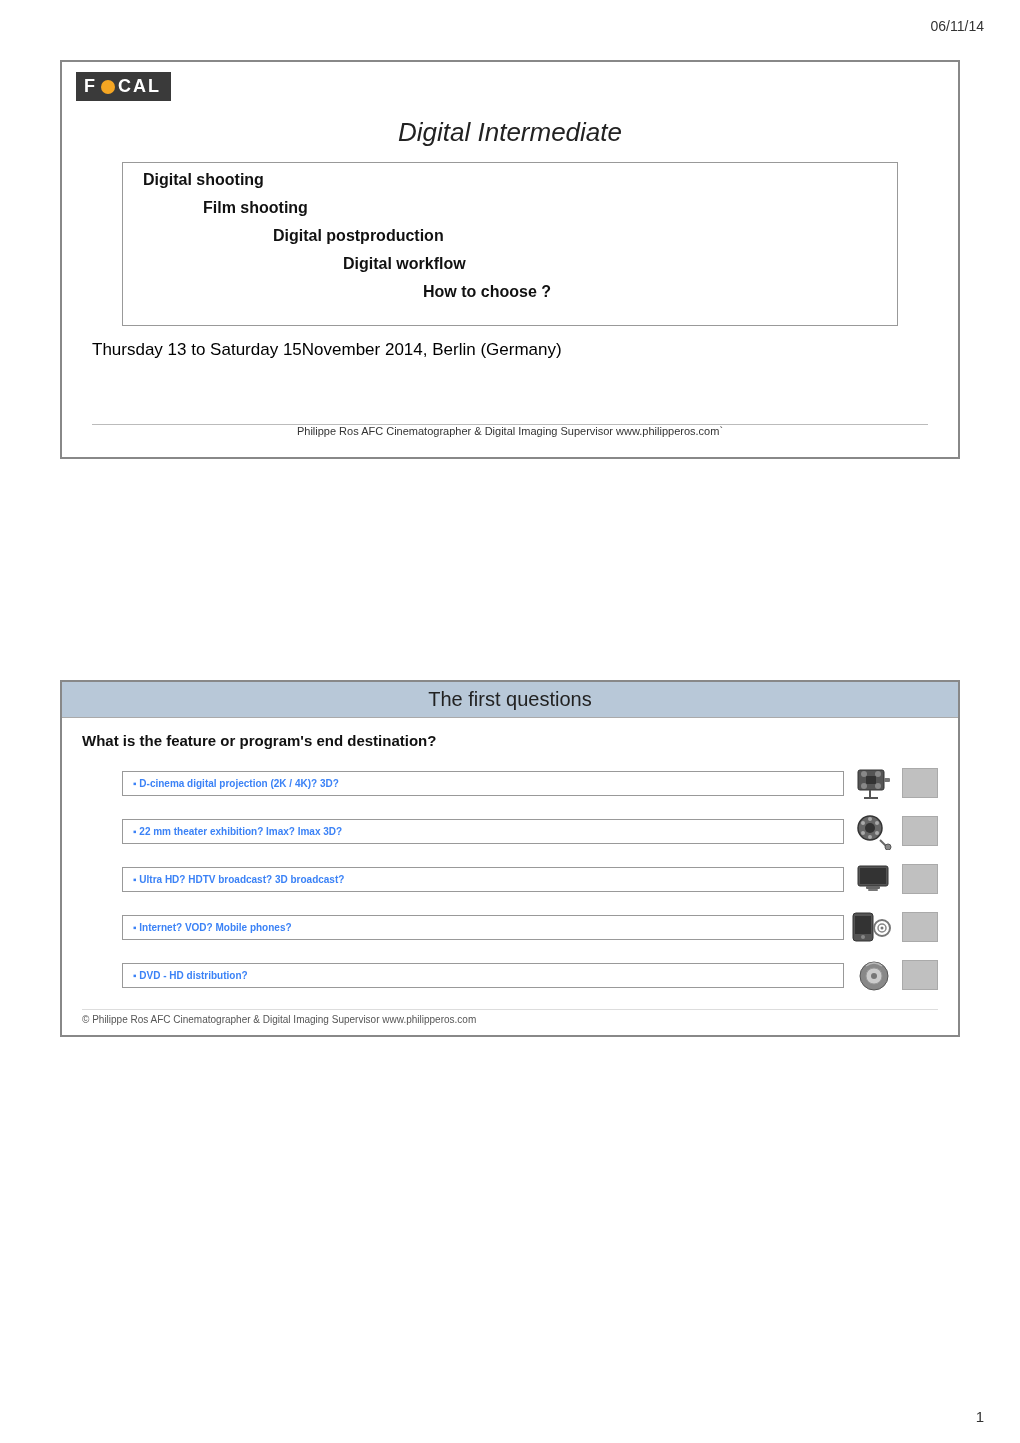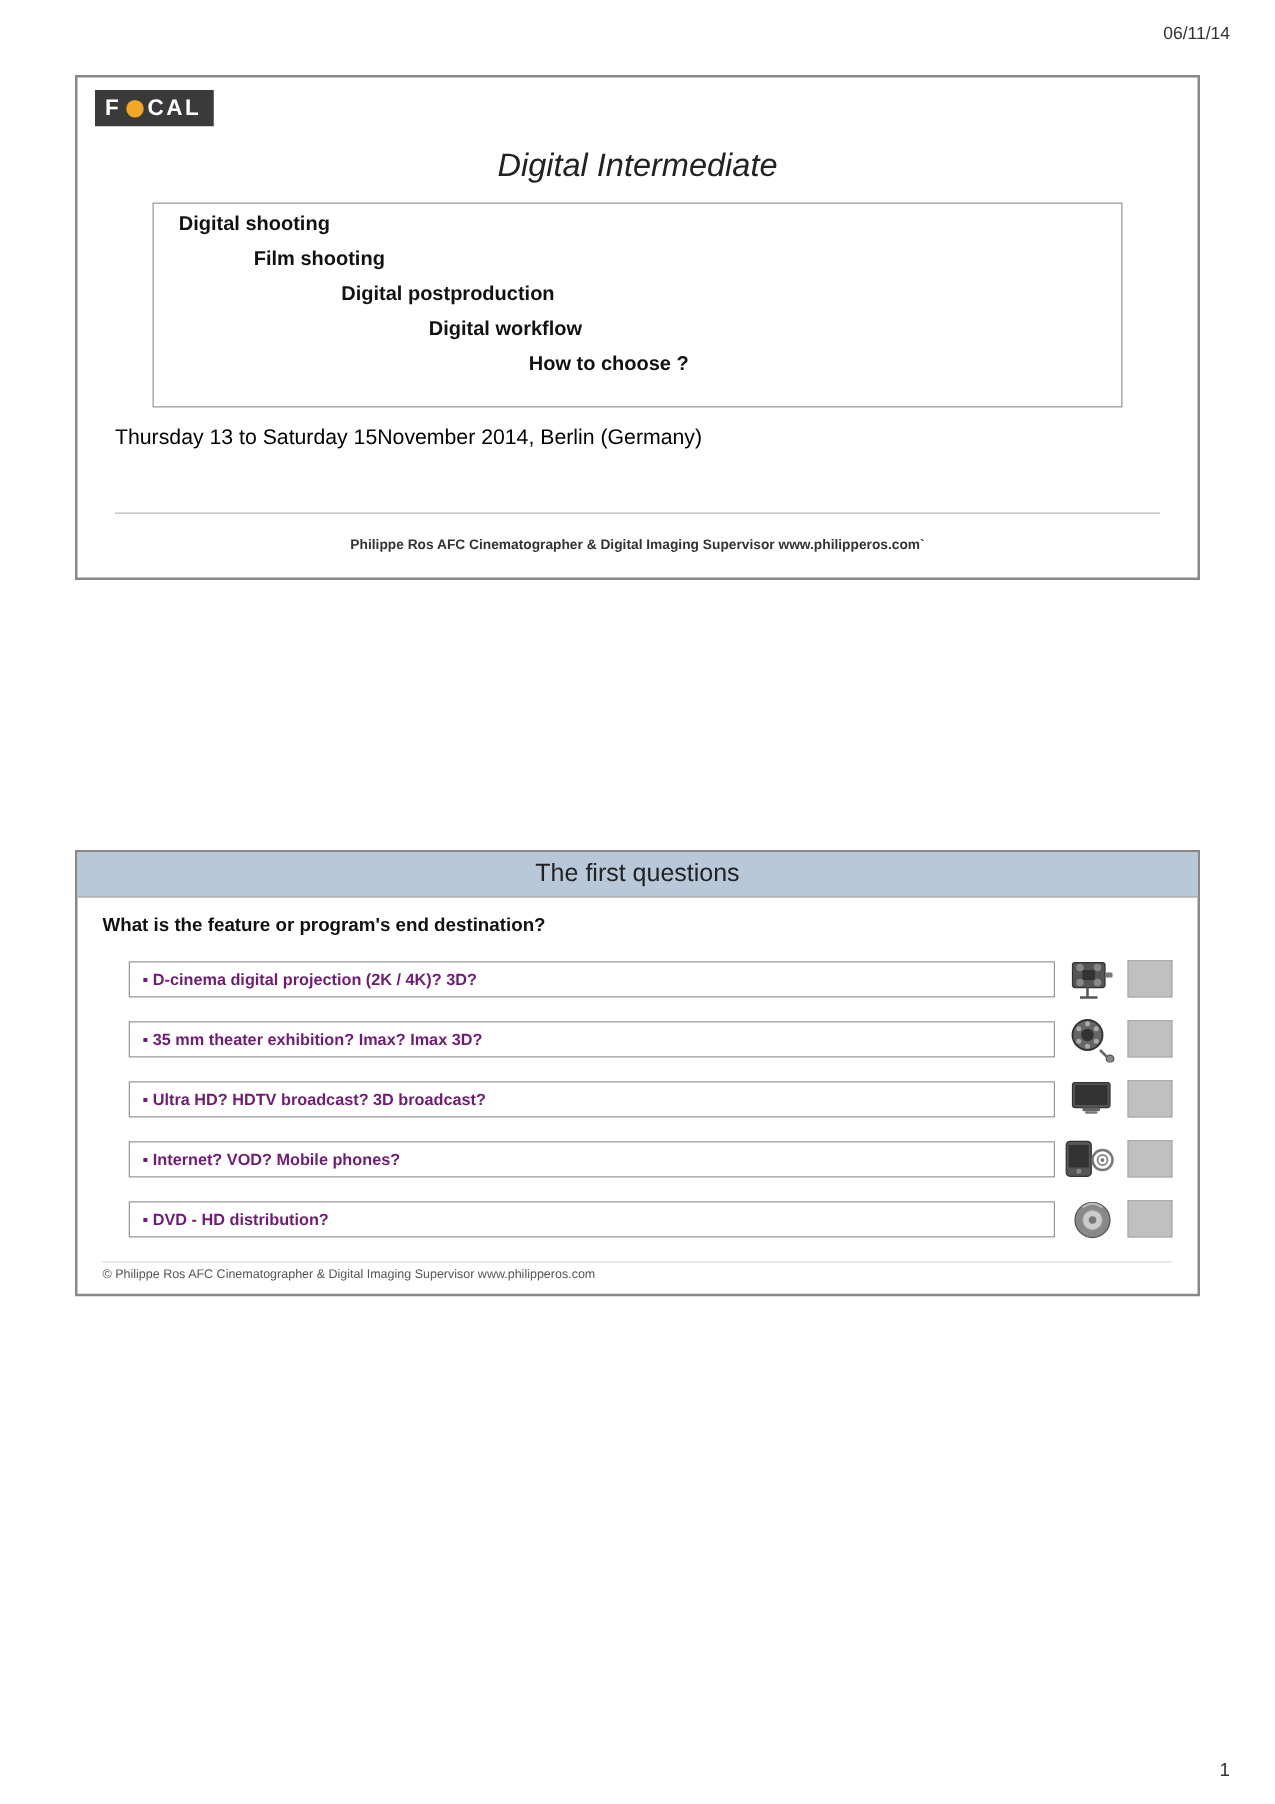--- a/index.html
+++ b/index.html
@@ -131,12 +131,12 @@
 
     .slide1-footer {
       border-top: 1px solid #bbb;
-      margin-top: 10px;
-      padding: 19px 10px 6px 10px;
+      margin-top: 24px;
+      padding: 0 10px 6px 10px;
       text-align: center;
       font-size: 11px;
       color: #333;
-      font-weight: bold;
+      font-weight: normal;
     }
 
     

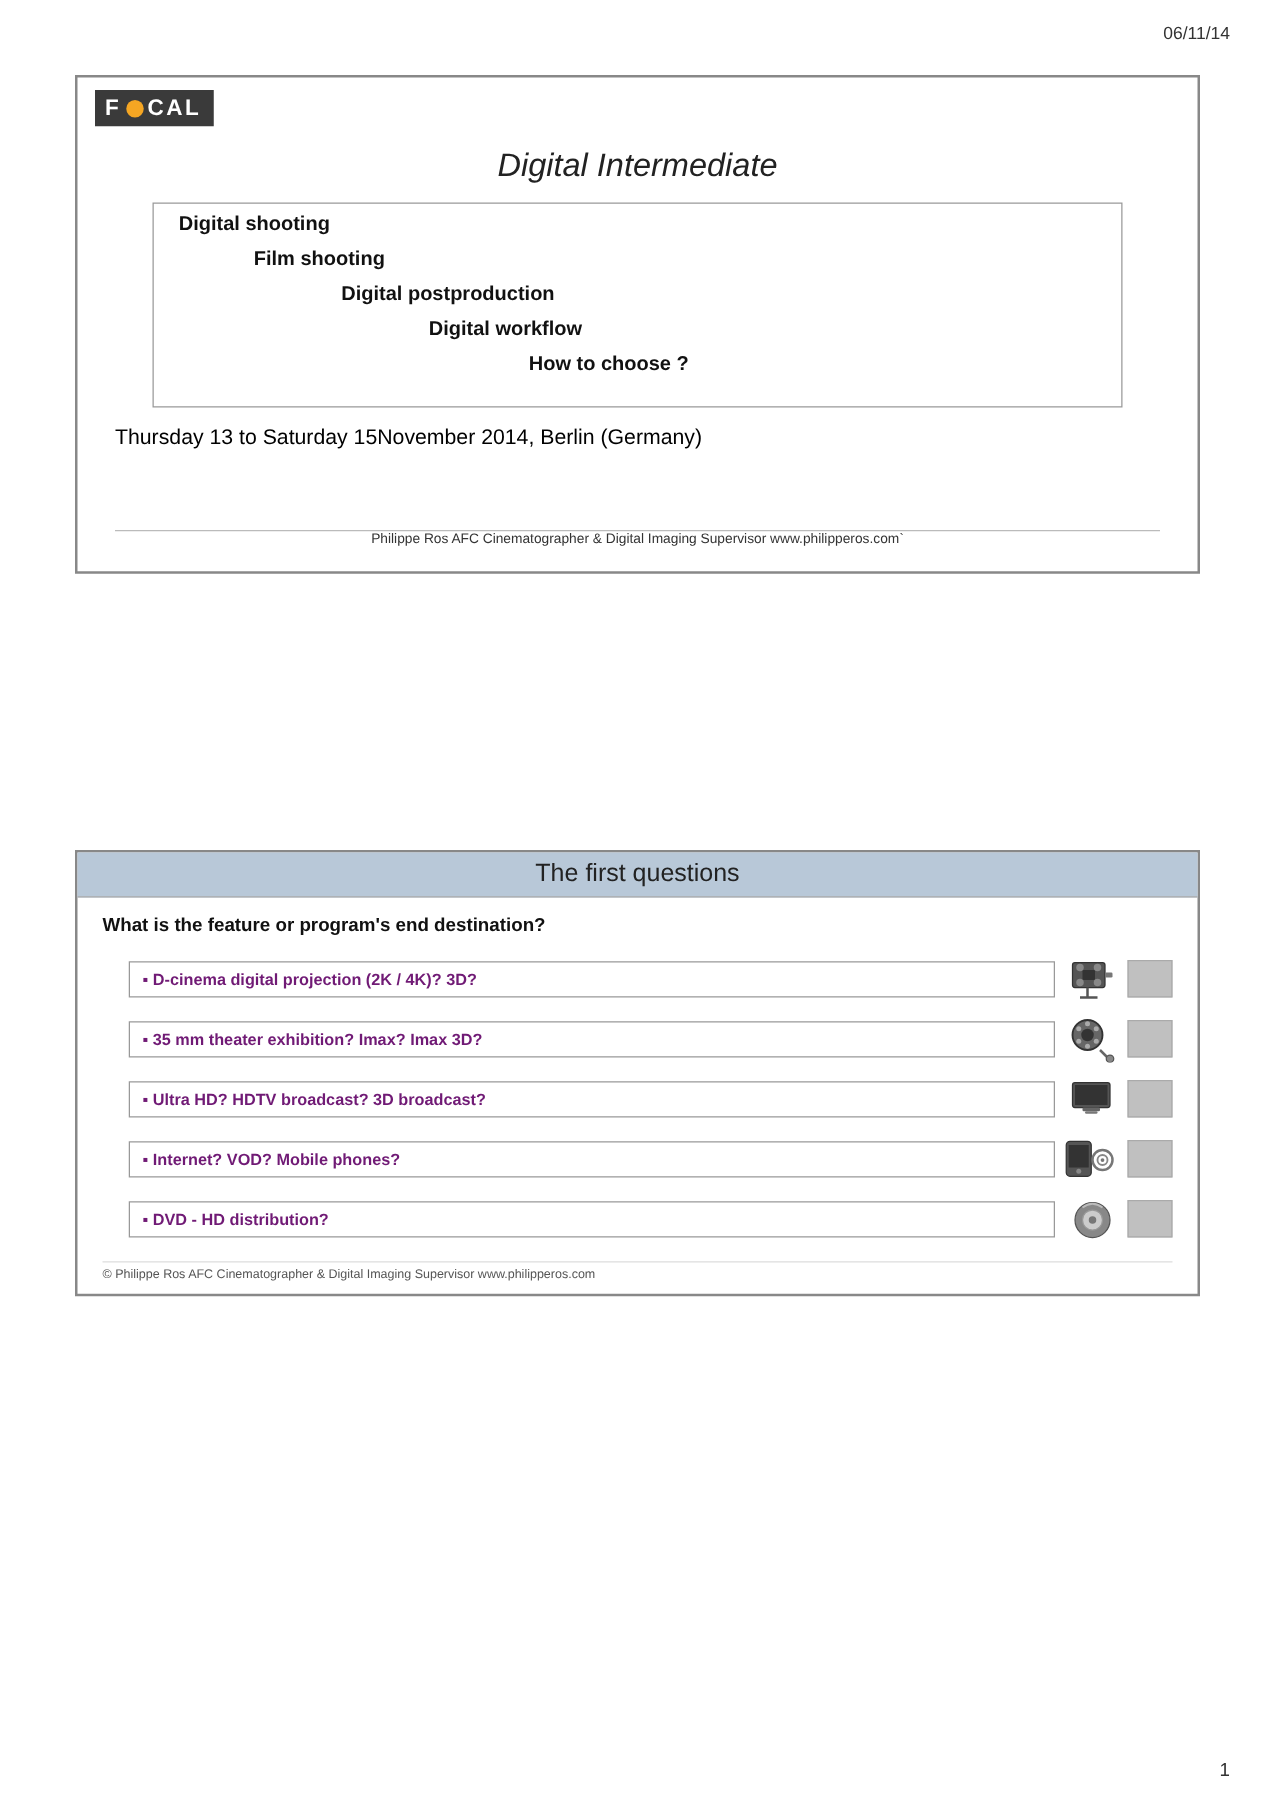--- a/index.html
+++ b/index.html
@@ -186,11 +186,11 @@
       flex: 1;
       border: 1.5px solid #999;
       padding: 6px 10px;
-      font-size: 13px;
-      font-weight: bold;
-      color: #701a75;
+      font-size: 10px;
+      font-weight: bold;
+      color: #3b82f6;
       background: #fff;
-      margin-left: 21px;
+      margin-left: 40px;
     }
 
     .slide2-row-icon {

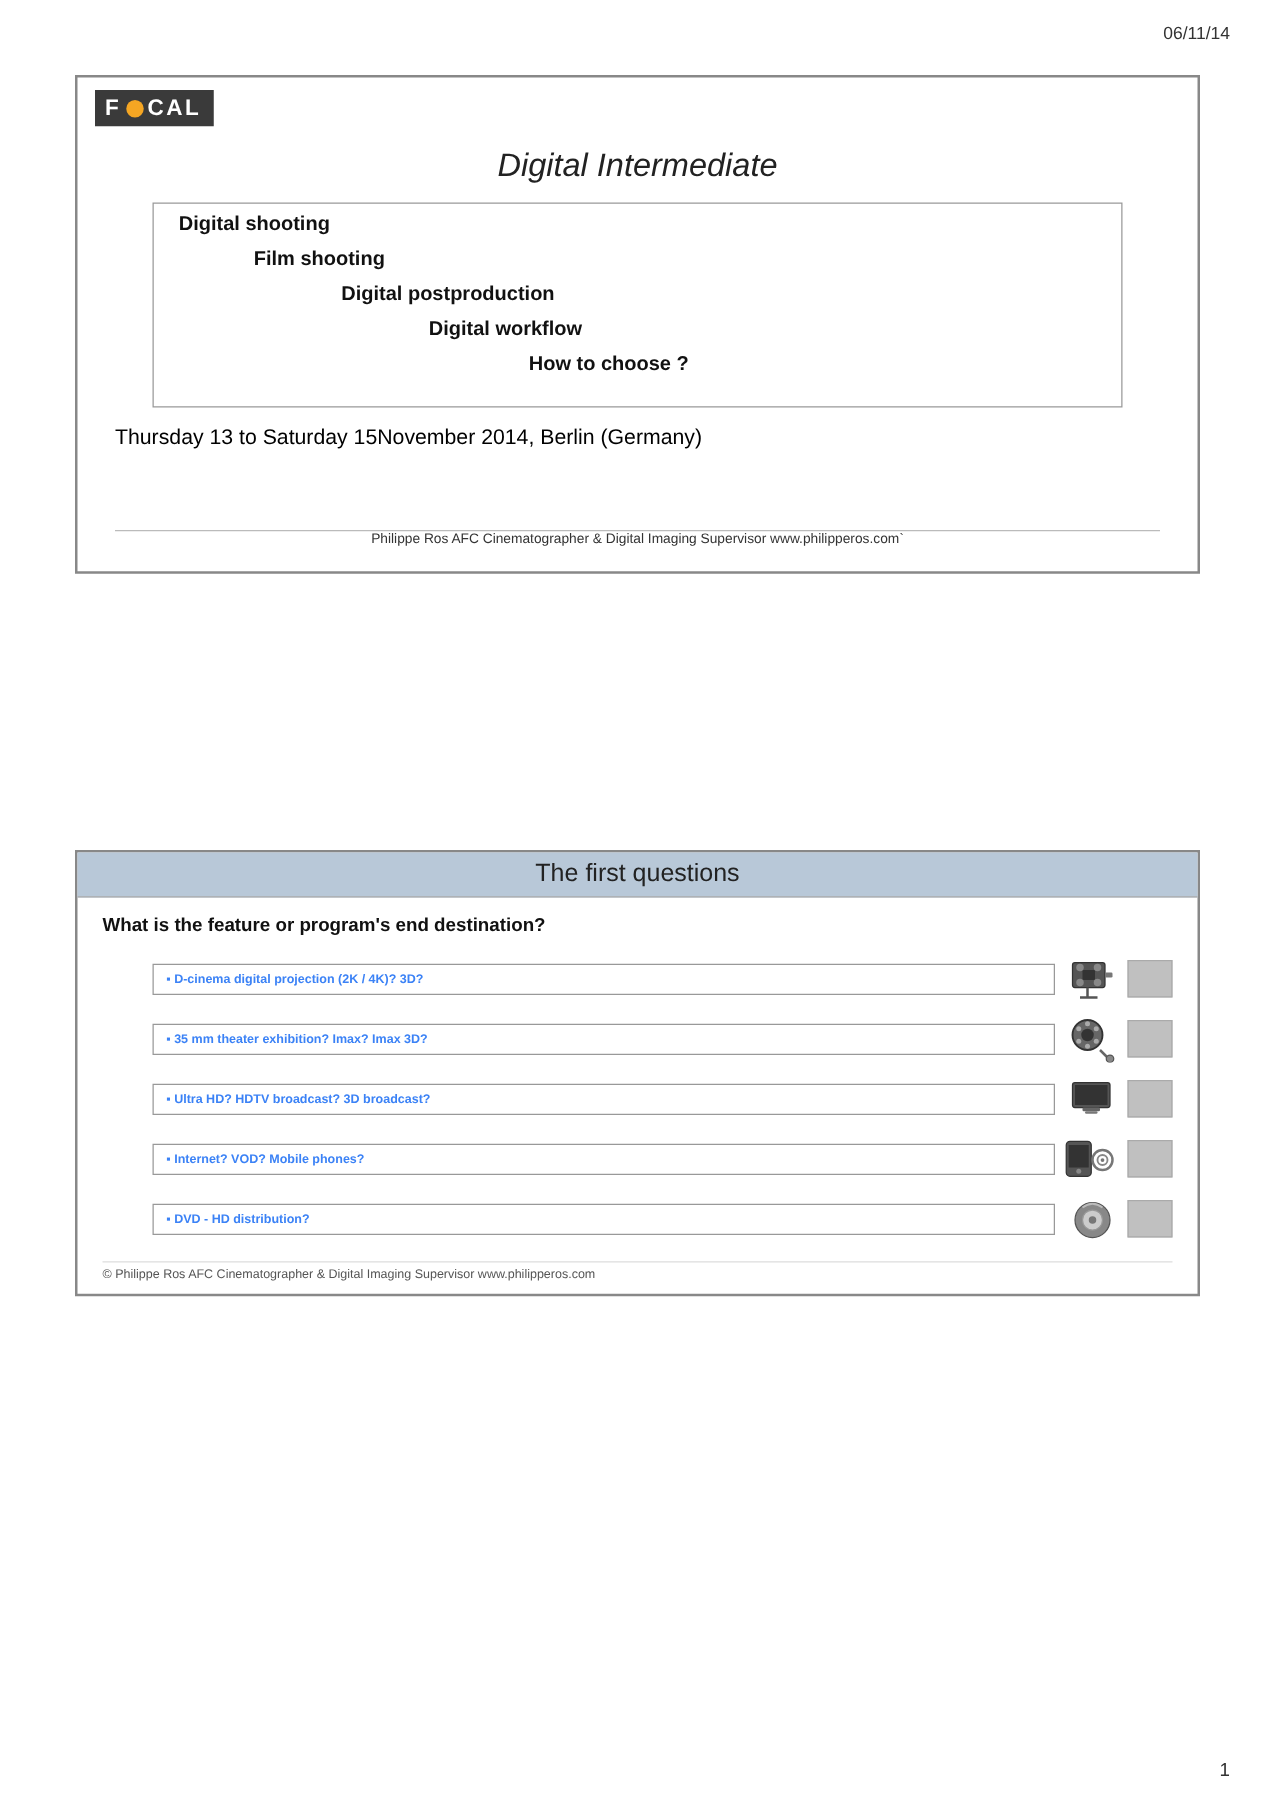--- a/index.html
+++ b/index.html
@@ -272,7 +272,7 @@
       </div>
 
       <div class="slide2-row">
-        <div class="slide2-row-text">▪ 35 mm theater exhibition?    Imax? Imax 3D?</div>
+        <div class="slide2-row-text">▪ 22 mm theater exhibition?    Imax? Imax 3D?</div>
         <div class="slide2-row-icon">
           <svg width="36" height="38" viewBox="0 0 36 38">
             <circle cx="14" cy="16" r="12" fill="#666" stroke="#333" stroke-width="1.5"></circle>

